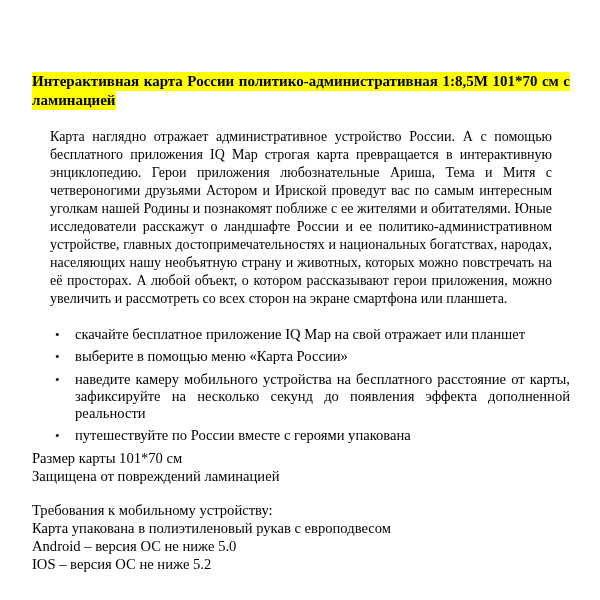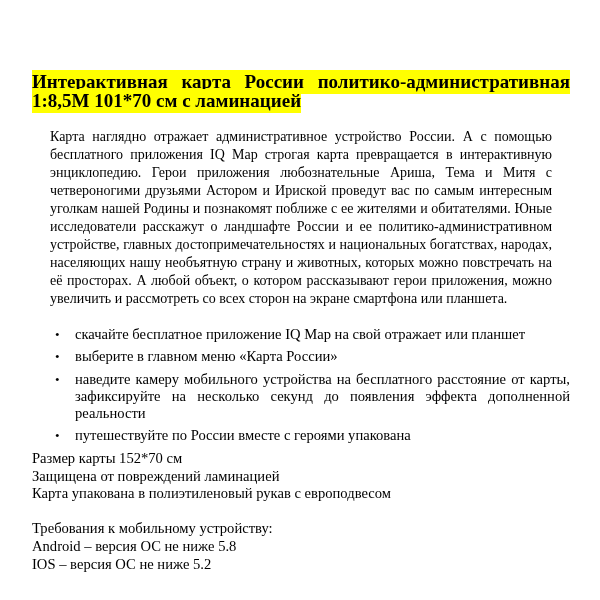--- a/index.html
+++ b/index.html
@@ -25,7 +25,7 @@
   }
   .title {
     margin: 0 0 11px 0;
-    font-size: 19px;
+    font-size: 15px;
     line-height: 19px;
     font-weight: bold;
     text-align: justify;

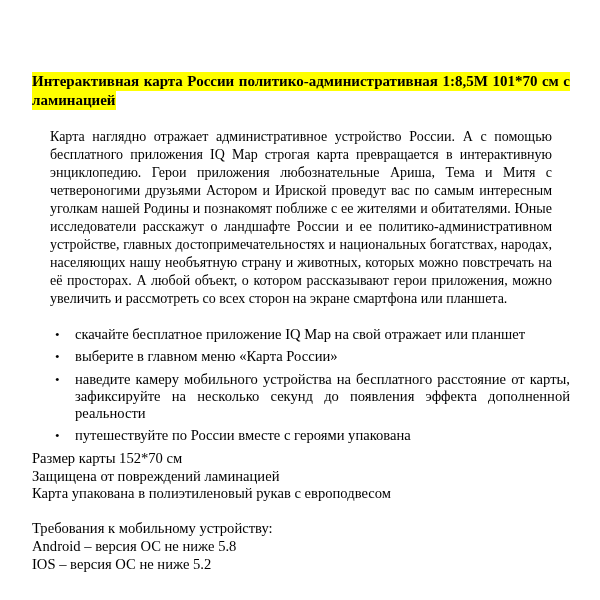--- a/index.html
+++ b/index.html
@@ -90,7 +90,7 @@
       </li>
       <li class="bullet">
         <span class="dot">•</span>
-        <span class="bullet-text">выберите в главном меню «Карта России»</span>
+        <span class="bullet-text">выберите в помощью меню «Карта России»</span>
       </li>
       <li class="bullet">
         <span class="dot">•</span>

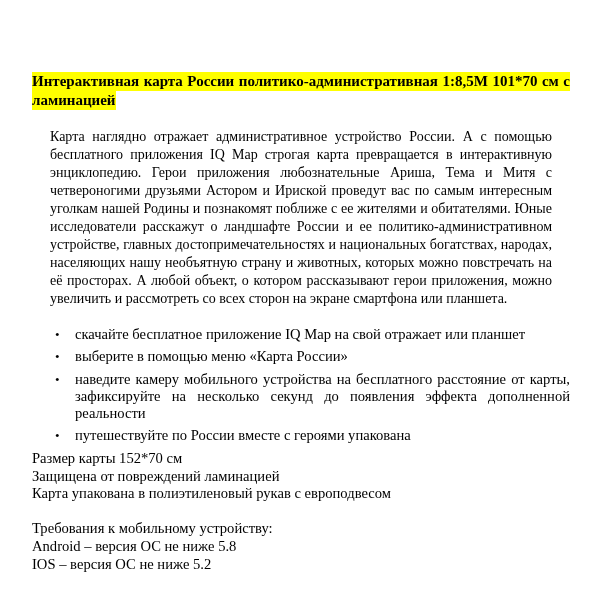--- a/index.html
+++ b/index.html
@@ -102,7 +102,7 @@
       </li>
     </ul>
 
-    <p class="plain">Размер карты 152*70 см</p>
+    <p class="plain">Размер карты 101*70 см</p>
     <p class="plain">Защищена от повреждений ламинацией</p>
     <p class="plain">Карта упакована в полиэтиленовый рукав с европодвесом</p>
 

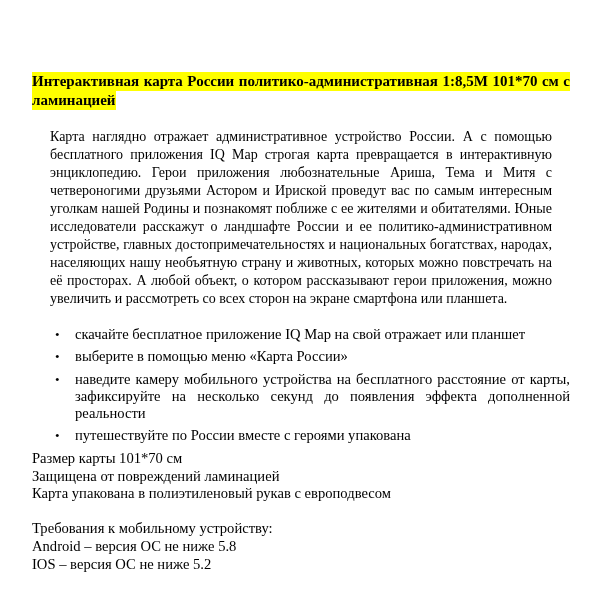--- a/index.html
+++ b/index.html
@@ -104,9 +104,9 @@
 
     <p class="plain">Размер карты 101*70 см</p>
     <p class="plain">Защищена от повреждений ламинацией</p>
+    <p class="plain block-gap">Требования к мобильному устройству:</p>
+
     <p class="plain">Карта упакована в полиэтиленовый рукав с европодвесом</p>
-
-    <p class="plain block-gap">Требования к мобильному устройству:</p>
     <p class="plain">Android – версия ОС не ниже 5.8</p>
     <p class="plain">IOS – версия ОС не ниже 5.2</p>
 

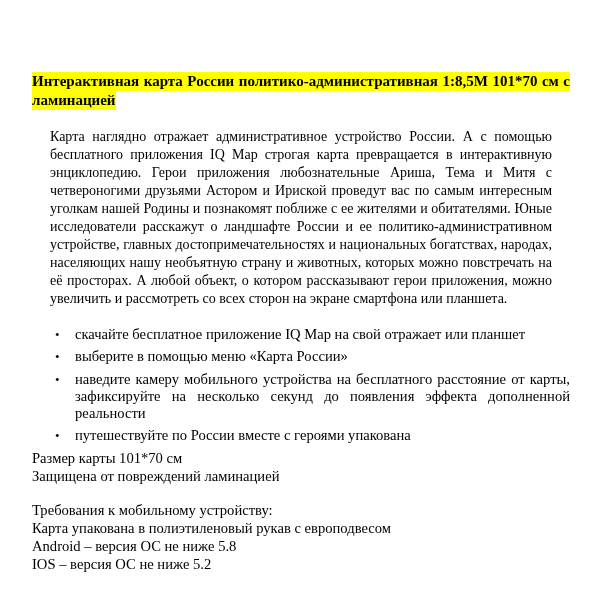--- a/index.html
+++ b/index.html
@@ -107,7 +107,7 @@
     <p class="plain block-gap">Требования к мобильному устройству:</p>
 
     <p class="plain">Карта упакована в полиэтиленовый рукав с европодвесом</p>
-    <p class="plain">Android – версия ОС не ниже 5.8</p>
+    <p class="plain">Android – версия ОС не ниже 5.0</p>
     <p class="plain">IOS – версия ОС не ниже 5.2</p>
 
   </div>

